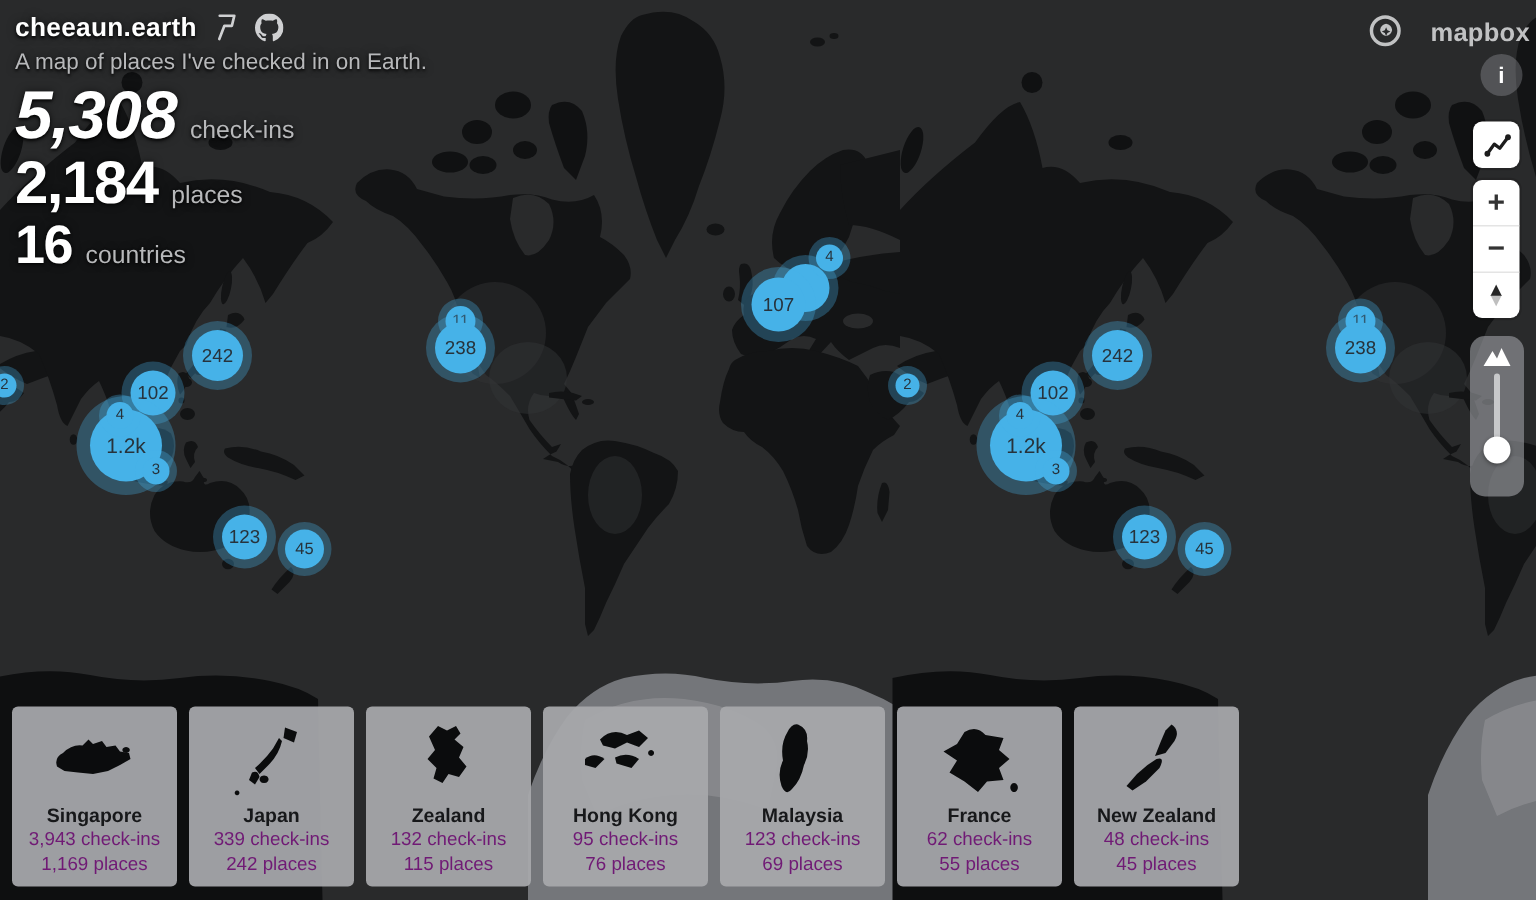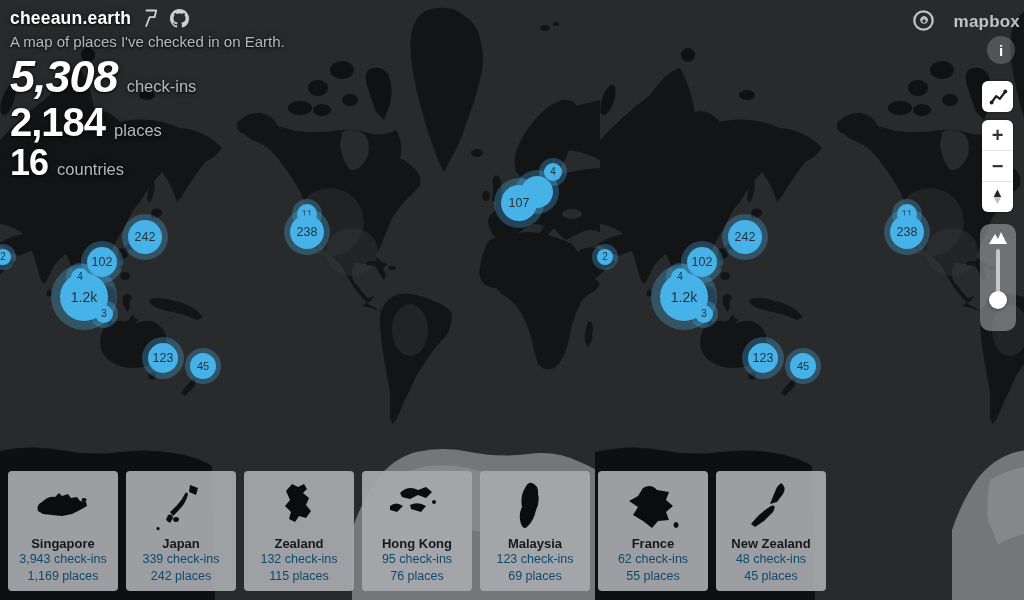--- a/index.html
+++ b/index.html
@@ -65,7 +65,7 @@
   }
   .card svg{width:70px;height:56px;display:block;margin:0 auto;}
   .c-name{font-size:13px;font-weight:700;color:#17181a;margin-top:1px;}
-  .c-line{font-size:12.5px;color:#0c4a6e;line-height:1.32;}
+  .c-line{font-size:12.5px;color:#701a75;line-height:1.32;}
 </style>
 </head>
 <body style="--ocean: #292a2b; --marker: #46b2e8; --marker-label: #27333c;">

